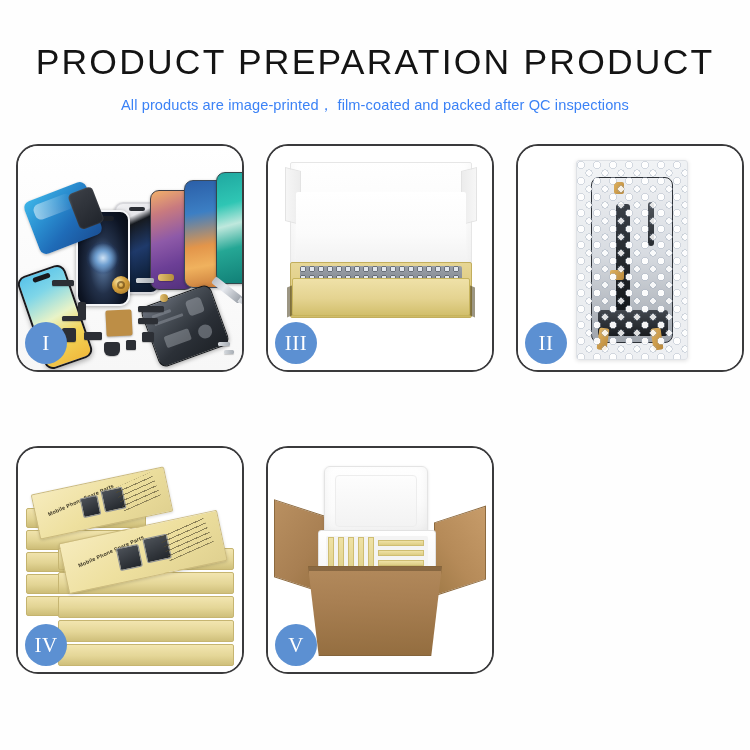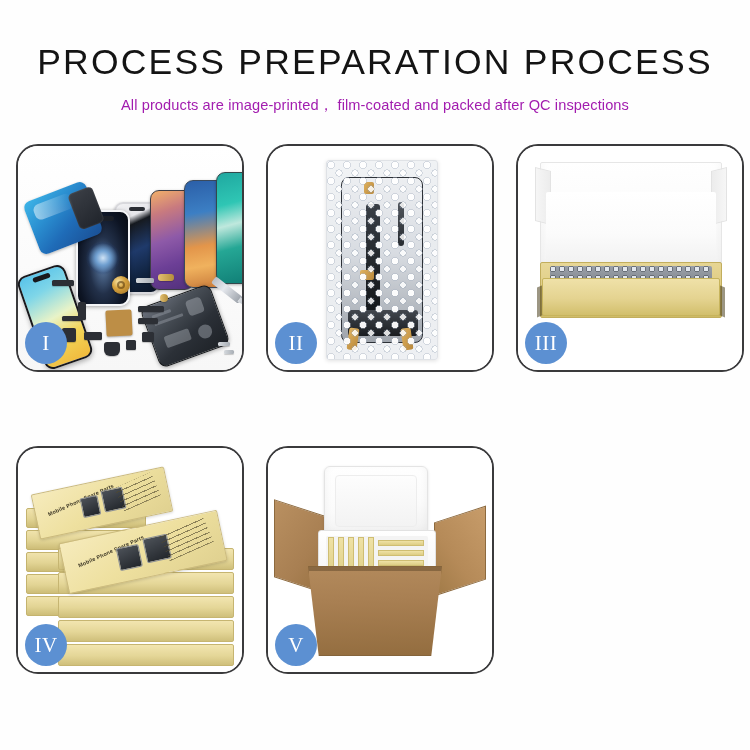--- a/index.html
+++ b/index.html
@@ -274,7 +274,7 @@
 <div id="root">
 
   <div class="header">
-    <div class="title">PROCESS PREPARATION PROCESS</div>
+    <div class="title">PRODUCT PREPARATION PRODUCT</div>
     <div class="subtitle">All products are image-printed， film-coated and packed after QC inspections</div>
   </div>
 

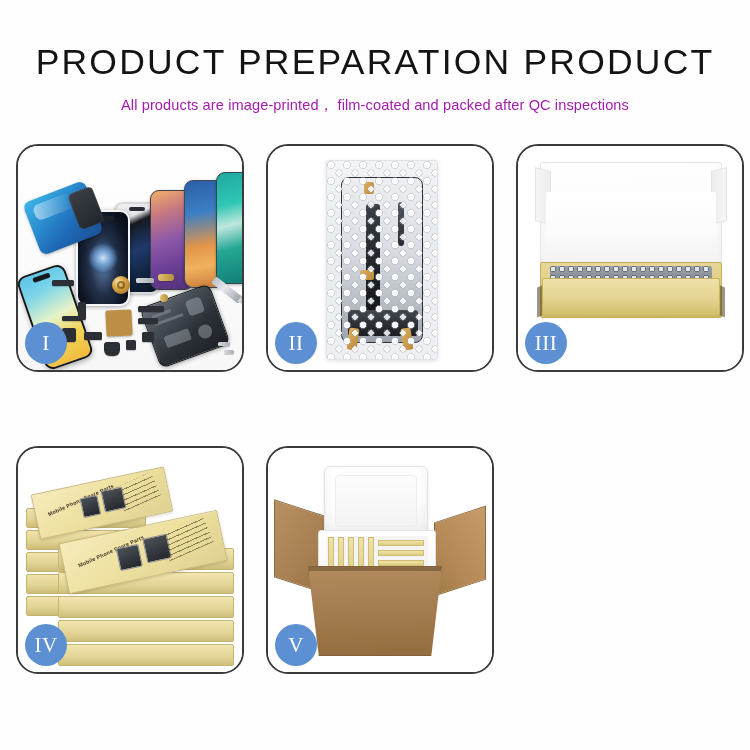--- a/index.html
+++ b/index.html
@@ -16,7 +16,7 @@
             display: flex; flex-direction: column; align-items: center; justify-content: flex-start; }
   .title { margin-top: 42px; font-size: 35.5px; letter-spacing: 2.2px;
            color: #141414; font-weight: 400; white-space: nowrap; }
-  .subtitle { margin-top: 13px; font-size: 14.6px; color: #a21caf; white-space: nowrap; letter-spacing: .1px; }
+  .subtitle { margin-top: 13px; font-size: 14.6px; color: #3b82f6; white-space: nowrap; letter-spacing: .1px; }
 
   
   .grid { position: absolute; top: 144px; left: 16px; width: 726px; height: 548px;

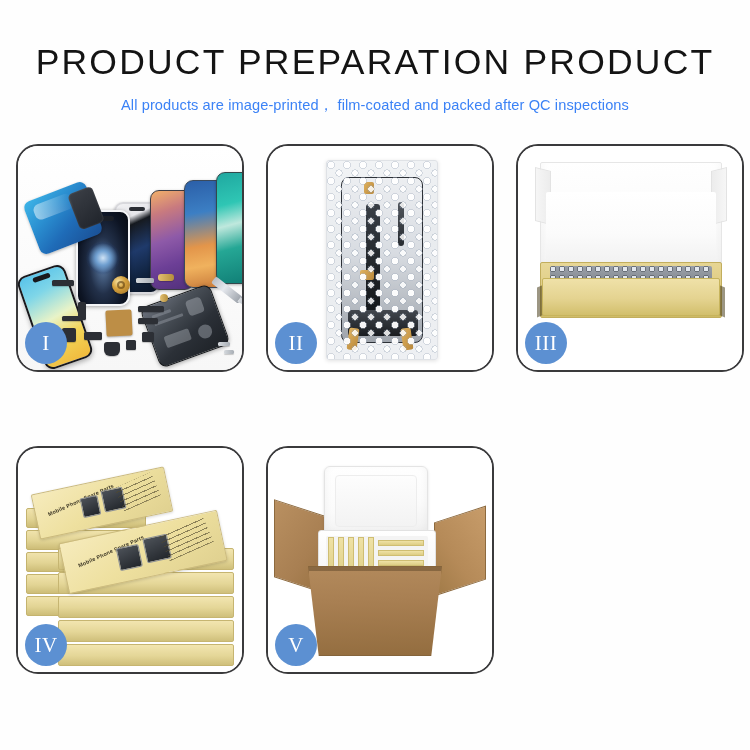--- a/index.html
+++ b/index.html
@@ -320,6 +320,17 @@
     </div>
 
     <div class="panel">
+      <div class="scene p3">
+        <div class="b3-lid"></div>
+        <div class="b3-foam"></div>
+        <div class="b3-tray"></div>
+        <div class="b3-fill"></div>
+        <div class="b3-front"></div>
+      </div>
+      <div class="badge">III</div>
+    </div>
+
+    <div class="panel">
       <div class="scene p2">
         <div class="bagw">
           <div class="part2">
@@ -334,17 +345,6 @@
         </div>
       </div>
       <div class="badge">II</div>
-    </div>
-
-    <div class="panel">
-      <div class="scene p3">
-        <div class="b3-lid"></div>
-        <div class="b3-foam"></div>
-        <div class="b3-tray"></div>
-        <div class="b3-fill"></div>
-        <div class="b3-front"></div>
-      </div>
-      <div class="badge">III</div>
     </div>
 
     <div class="panel">

